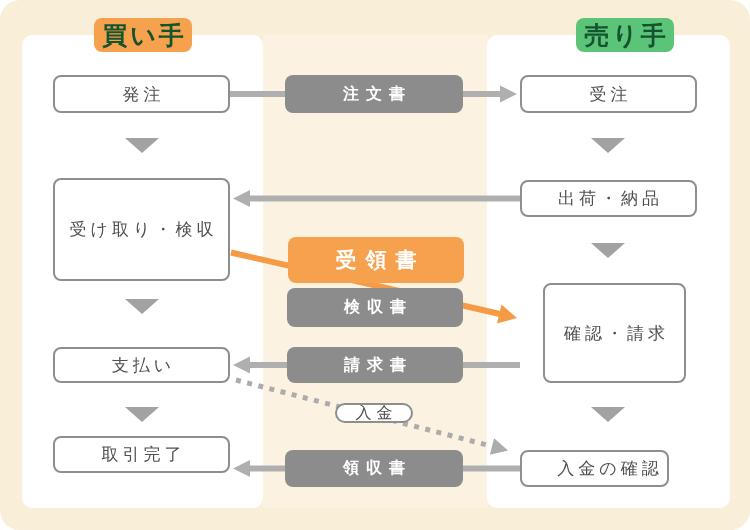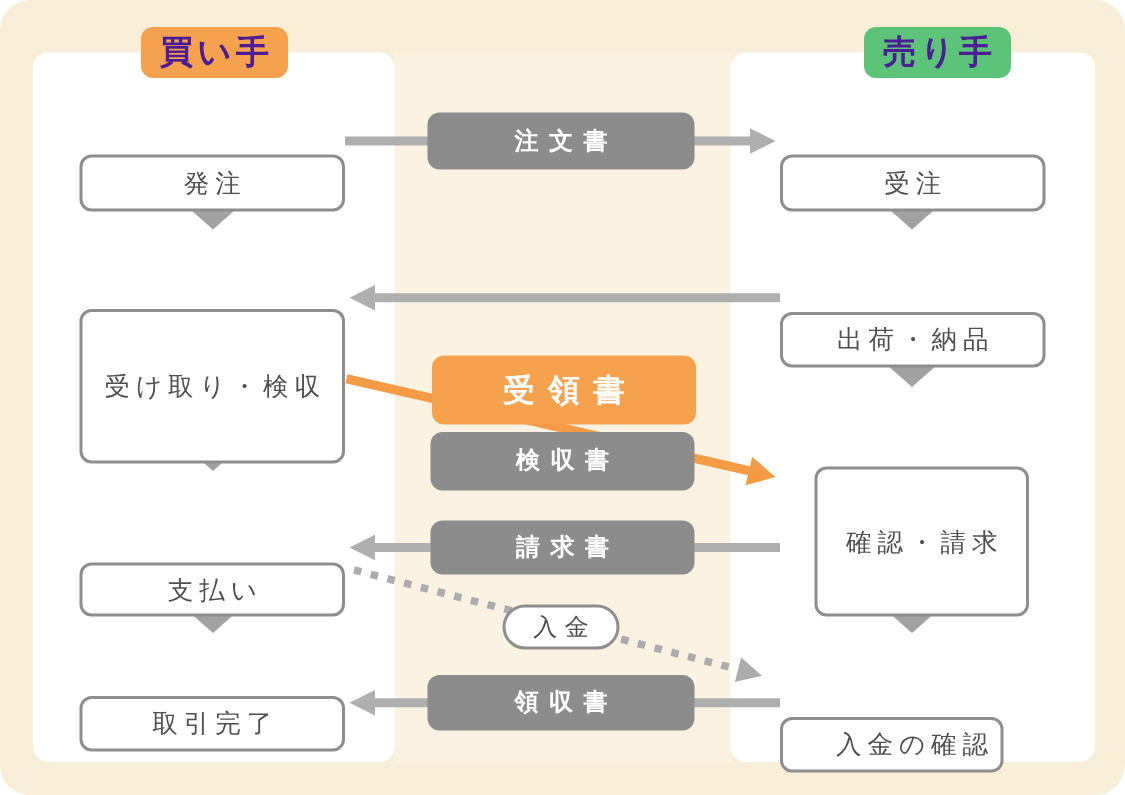--- a/index.html
+++ b/index.html
@@ -12,7 +12,7 @@
   .col.right{left:487px;width:243px;}
   .badge{position:absolute;top:18px;width:98px;height:34px;border-radius:8px;
          display:flex;align-items:center;justify-content:center;
-         color:#4c1d95;font-size:22px;font-weight:bold;letter-spacing:3px;text-indent:3px;}
+         color:#14532d;font-size:25px;font-weight:bold;letter-spacing:3px;text-indent:3px;}
   .badge.buyer{left:94px;background:#f6a14e;}
   .badge.seller{left:576px;background:#5cc479;}
   .stepbox{position:absolute;background:#ffffff;border:2px solid #8e8e8e;border-radius:8px;

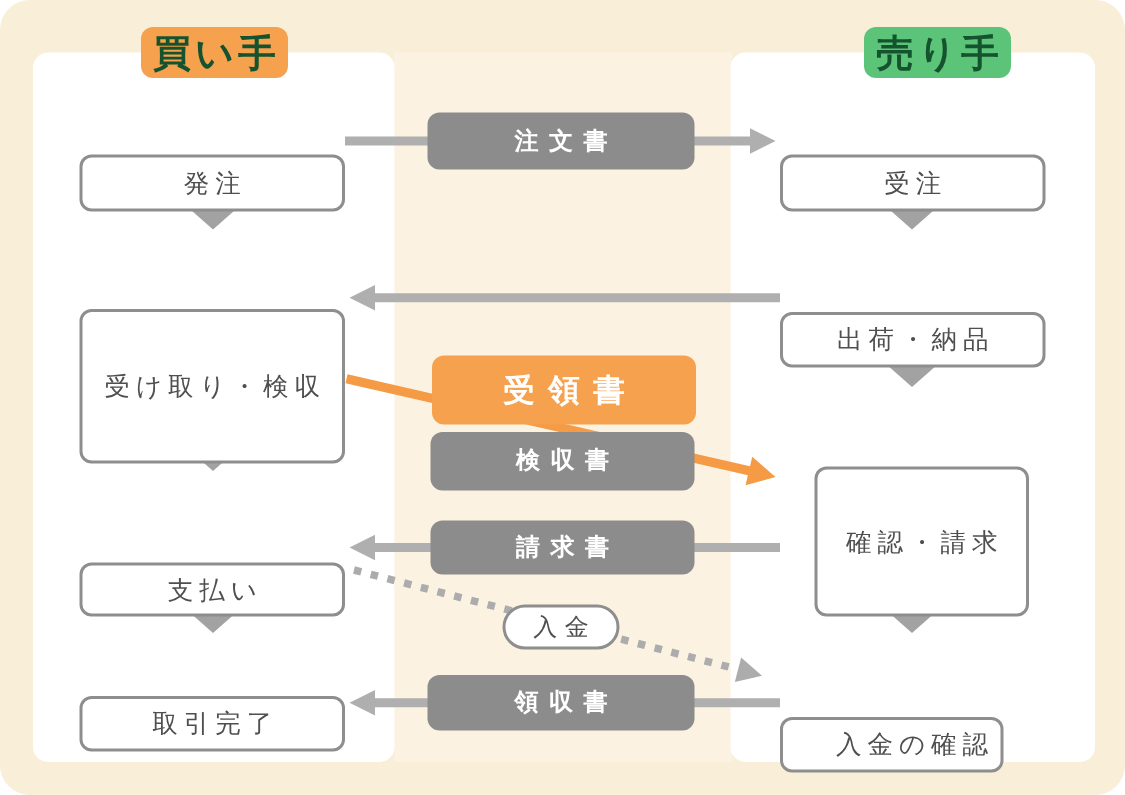--- a/index.html
+++ b/index.html
@@ -17,7 +17,7 @@
   .badge.seller{left:576px;background:#5cc479;}
   .stepbox{position:absolute;background:#ffffff;border:2px solid #8e8e8e;border-radius:8px;
            box-sizing:border-box;display:flex;align-items:center;justify-content:center;
-           color:#4f4f4f;font-size:17px;font-weight:500;letter-spacing:4px;text-indent:4px;margin-top:28px;}
+           color:#4f4f4f;font-size:17px;font-weight:500;letter-spacing:4px;text-indent:4px;}
   .doc{position:absolute;background:#8c8c8c;border-radius:8px;display:flex;align-items:center;
        justify-content:center;color:#ffffff;font-size:16px;font-weight:600;
        letter-spacing:7px;text-indent:7px;}

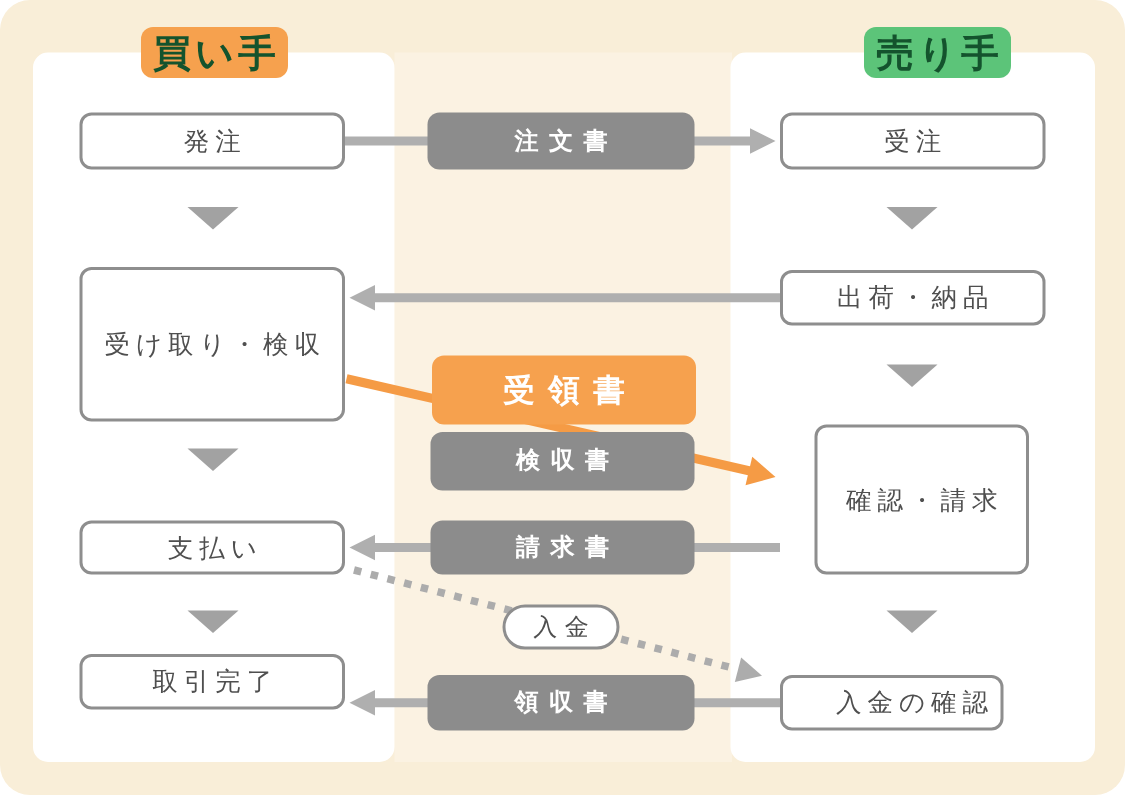--- a/index.html
+++ b/index.html
@@ -41,7 +41,7 @@
   .d-receiptgoods{left:288px;top:237px;width:176px;height:46px;}
   .d-inspection{left:287px;top:288px;width:176px;height:39px;}
   .d-invoice{left:287px;top:347px;width:176px;height:36px;}
-  .d-payment{left:335px;top:403px;width:78px;height:30px;border-radius:15px;}
+  .d-payment{left:335px;top:403px;width:78px;height:20px;border-radius:15px;}
   .d-receipt{left:285px;top:450px;width:178px;height:37px;}
 </style>
 </head>

